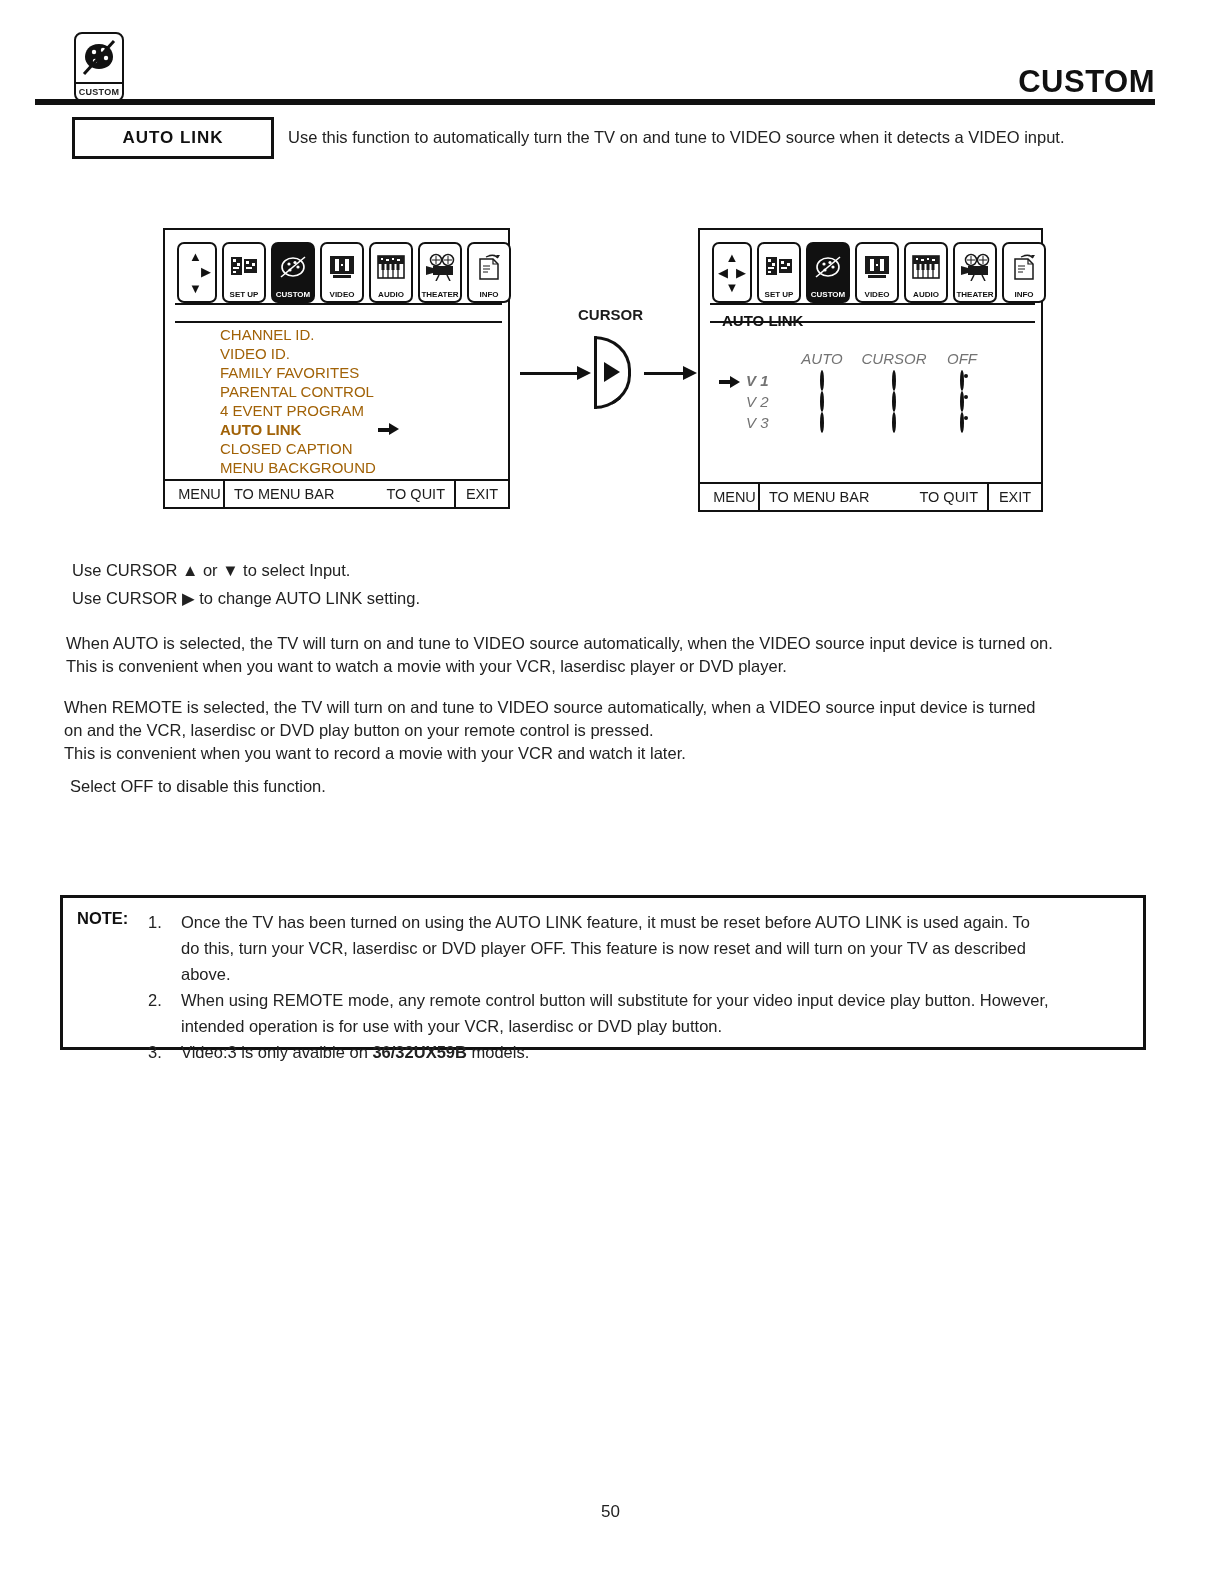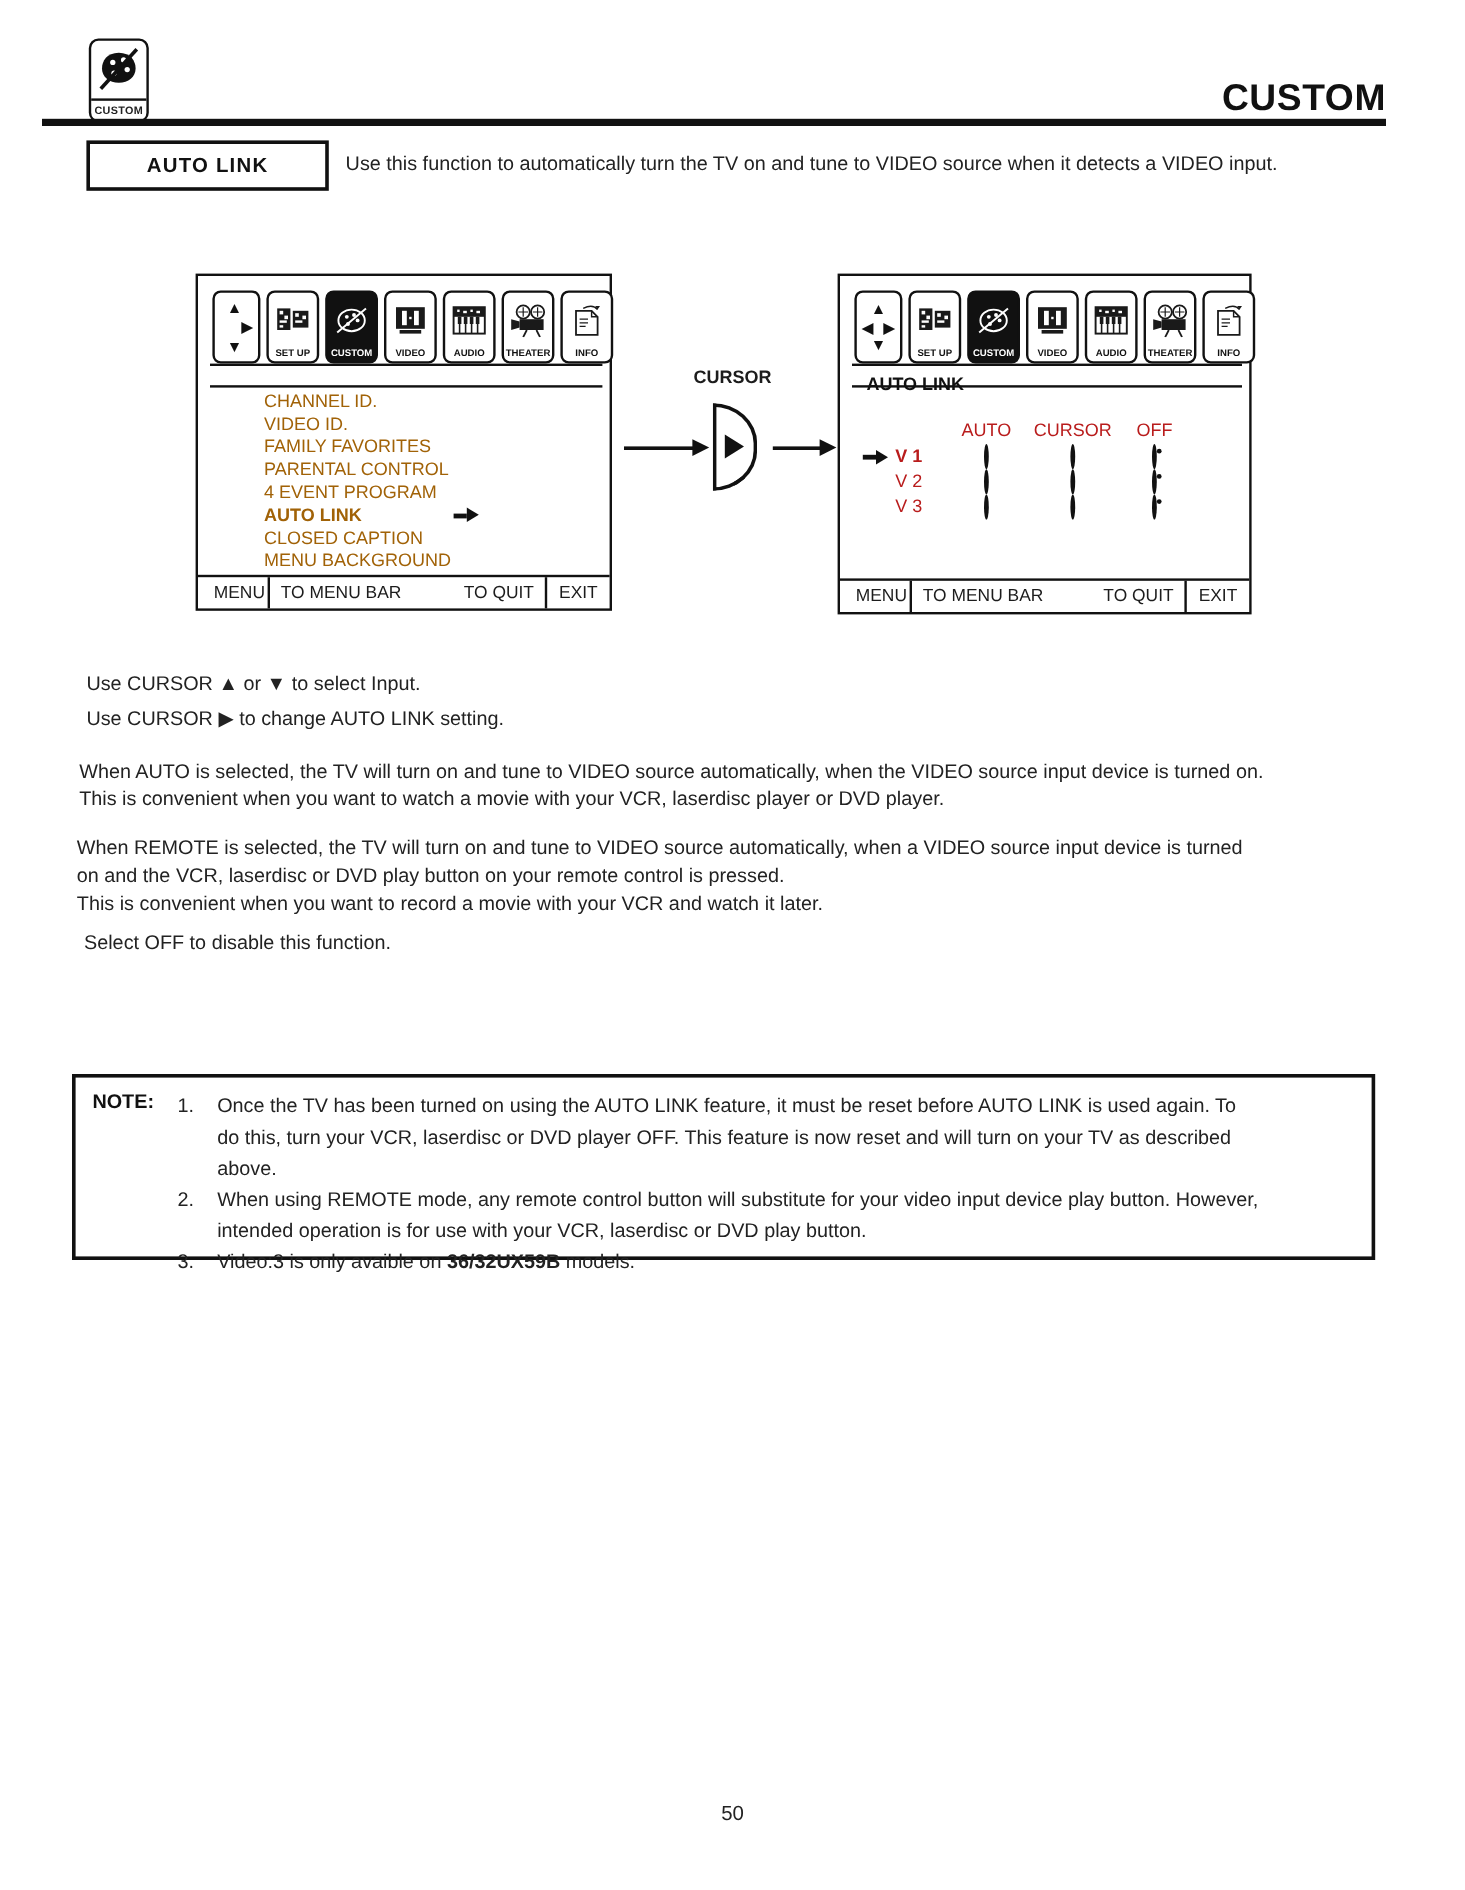--- a/index.html
+++ b/index.html
@@ -59,7 +59,7 @@
   .sf-exit{width:54px;height:100%;border-left:2px solid #111;display:flex;align-items:center;justify-content:center;box-sizing:border-box;}
 
   .rheading{position:absolute;left:22px;top:82px;font-size:15px;font-weight:bold;color:#111;}
-  .rtable{position:absolute;left:16px;top:116px;font-size:15px;color:#b91c1c;}
+  .rtable{position:absolute;left:16px;top:116px;font-size:15px;color:#737373;font-style:italic;}
   .rrow{display:grid;grid-template-columns:26px 44px 72px 72px 64px;align-items:center;height:21px;}
   .rrow .c{text-align:center;}
   .rrow .lab{text-align:left;padding-left:4px;}

